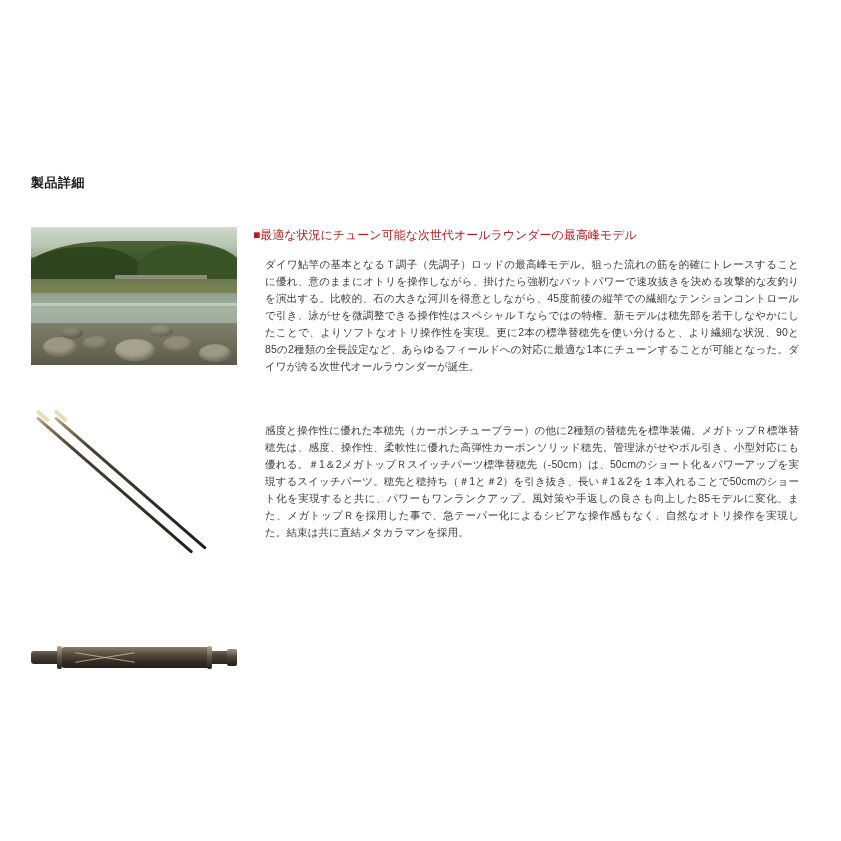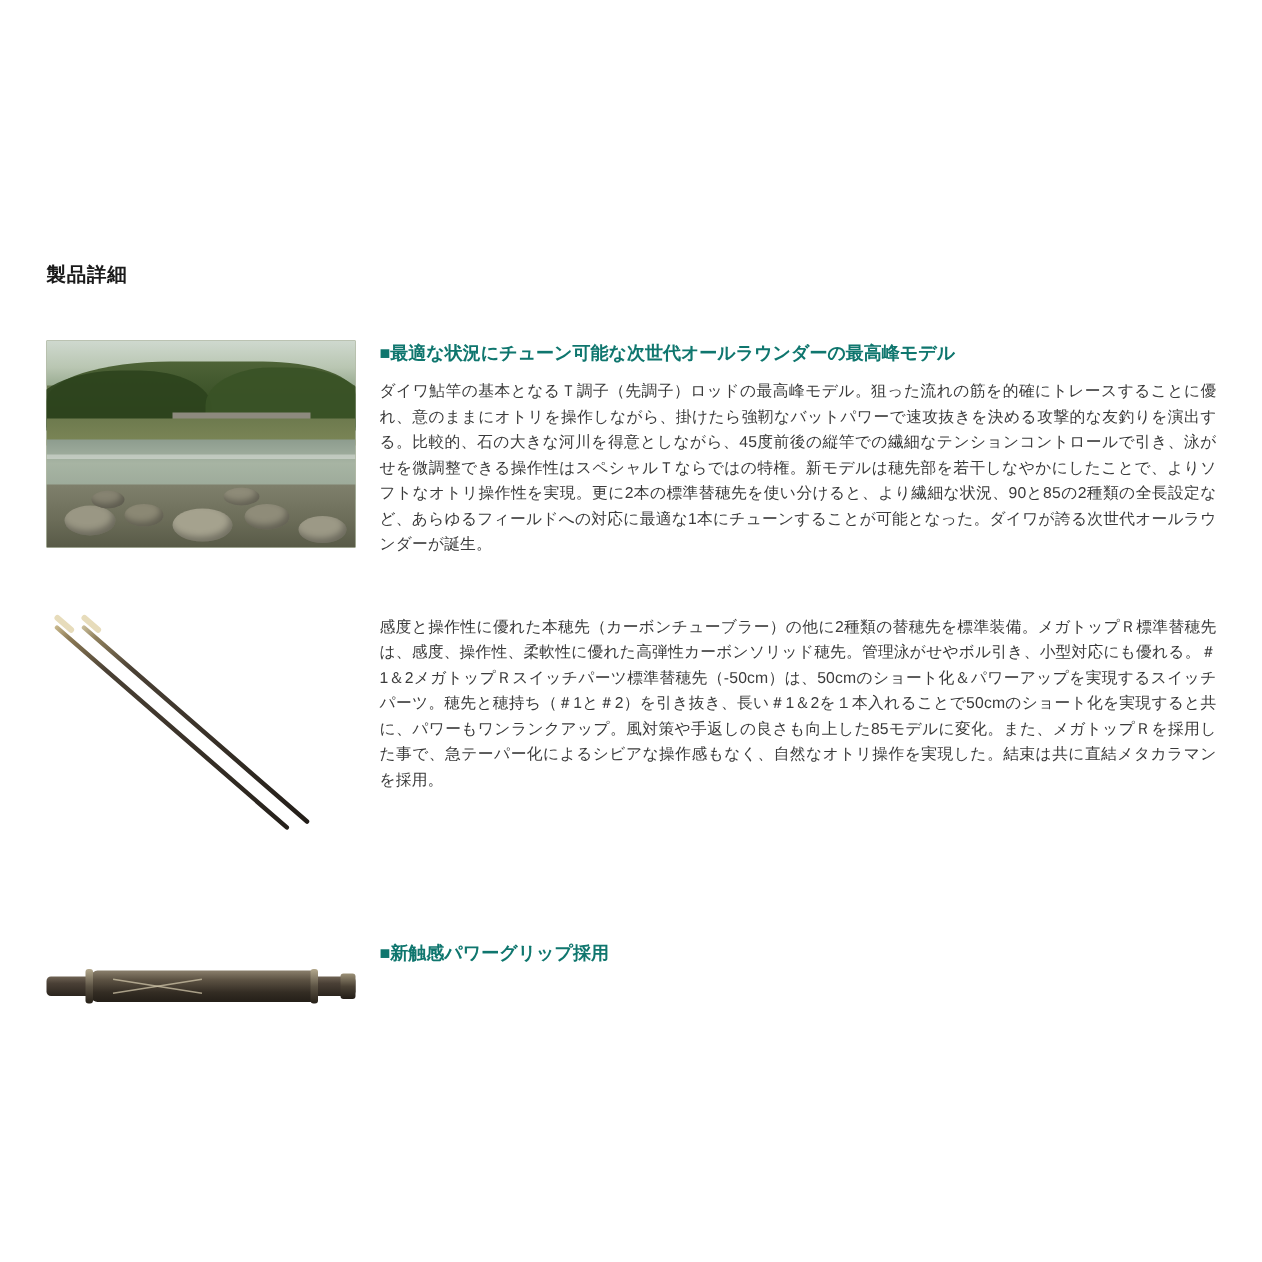--- a/index.html
+++ b/index.html
@@ -54,8 +54,8 @@
   }
   .heading {
     font-size: 12px;
-    font-weight: bold;
-    color: #0f766e;
+    font-weight: normal;
+    color: #b91c1c;
     margin: 0 0 9px 0;
     line-height: 1.4;
   }

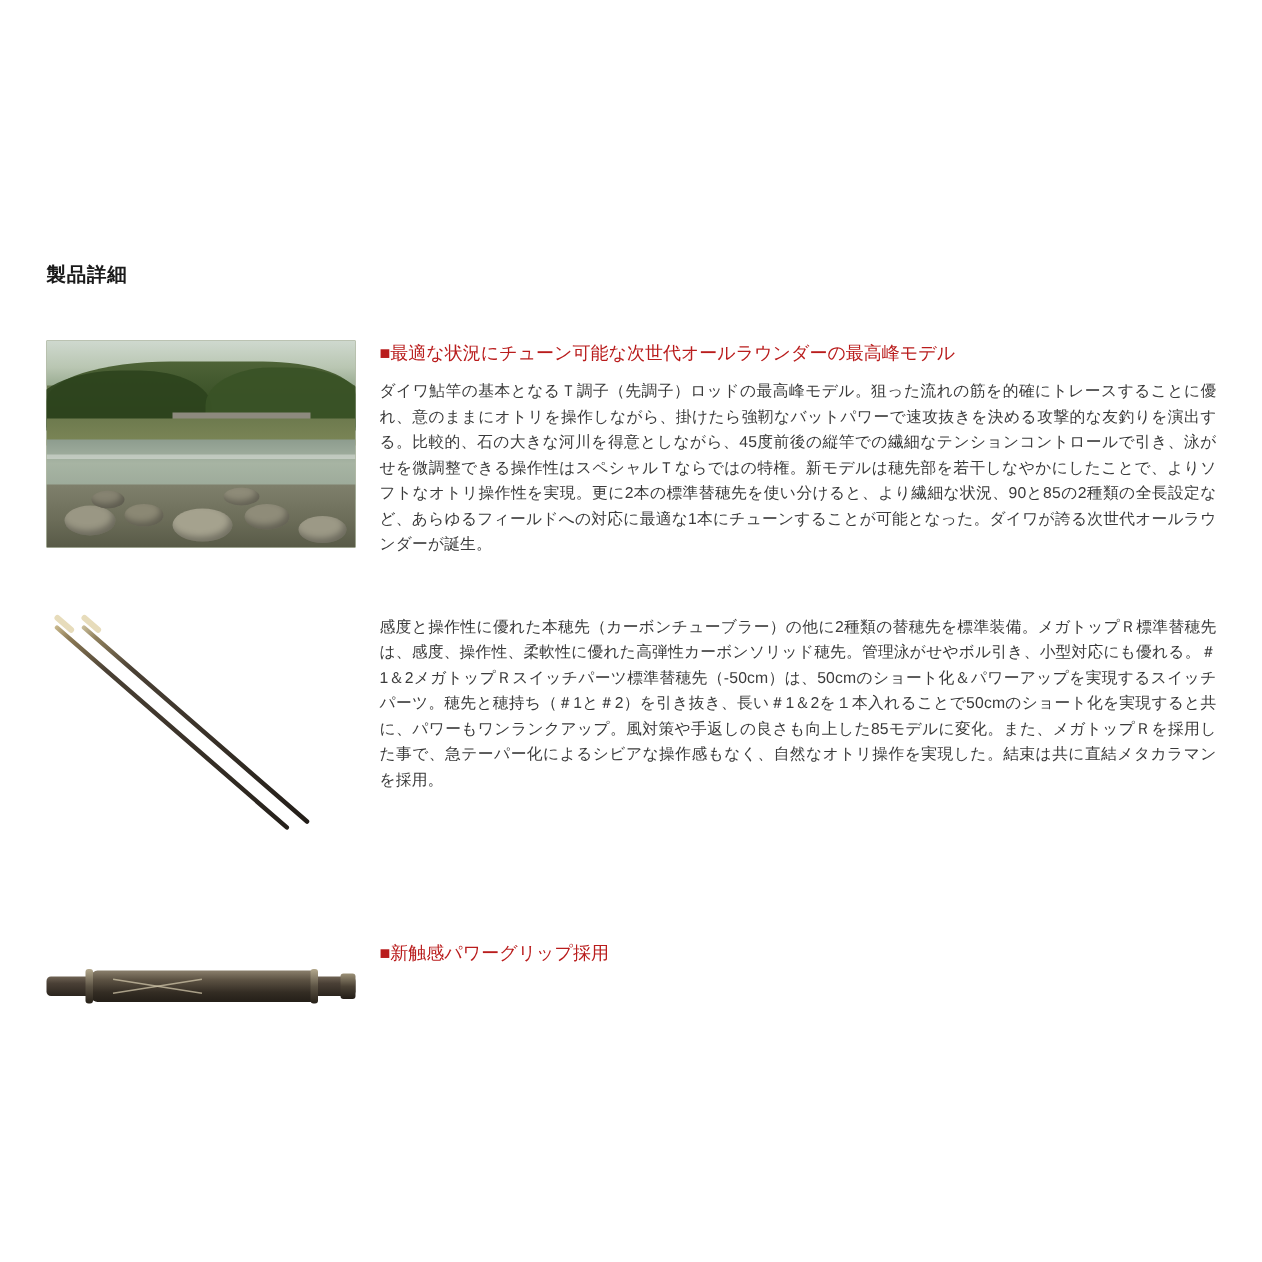--- a/index.html
+++ b/index.html
@@ -63,7 +63,7 @@
     font-size: 10.5px;
     line-height: 1.62;
     color: #3a3a3a;
-    margin: 0;
+    margin: 12px;
     text-align: justify;
     letter-spacing: 0.1px;
   }

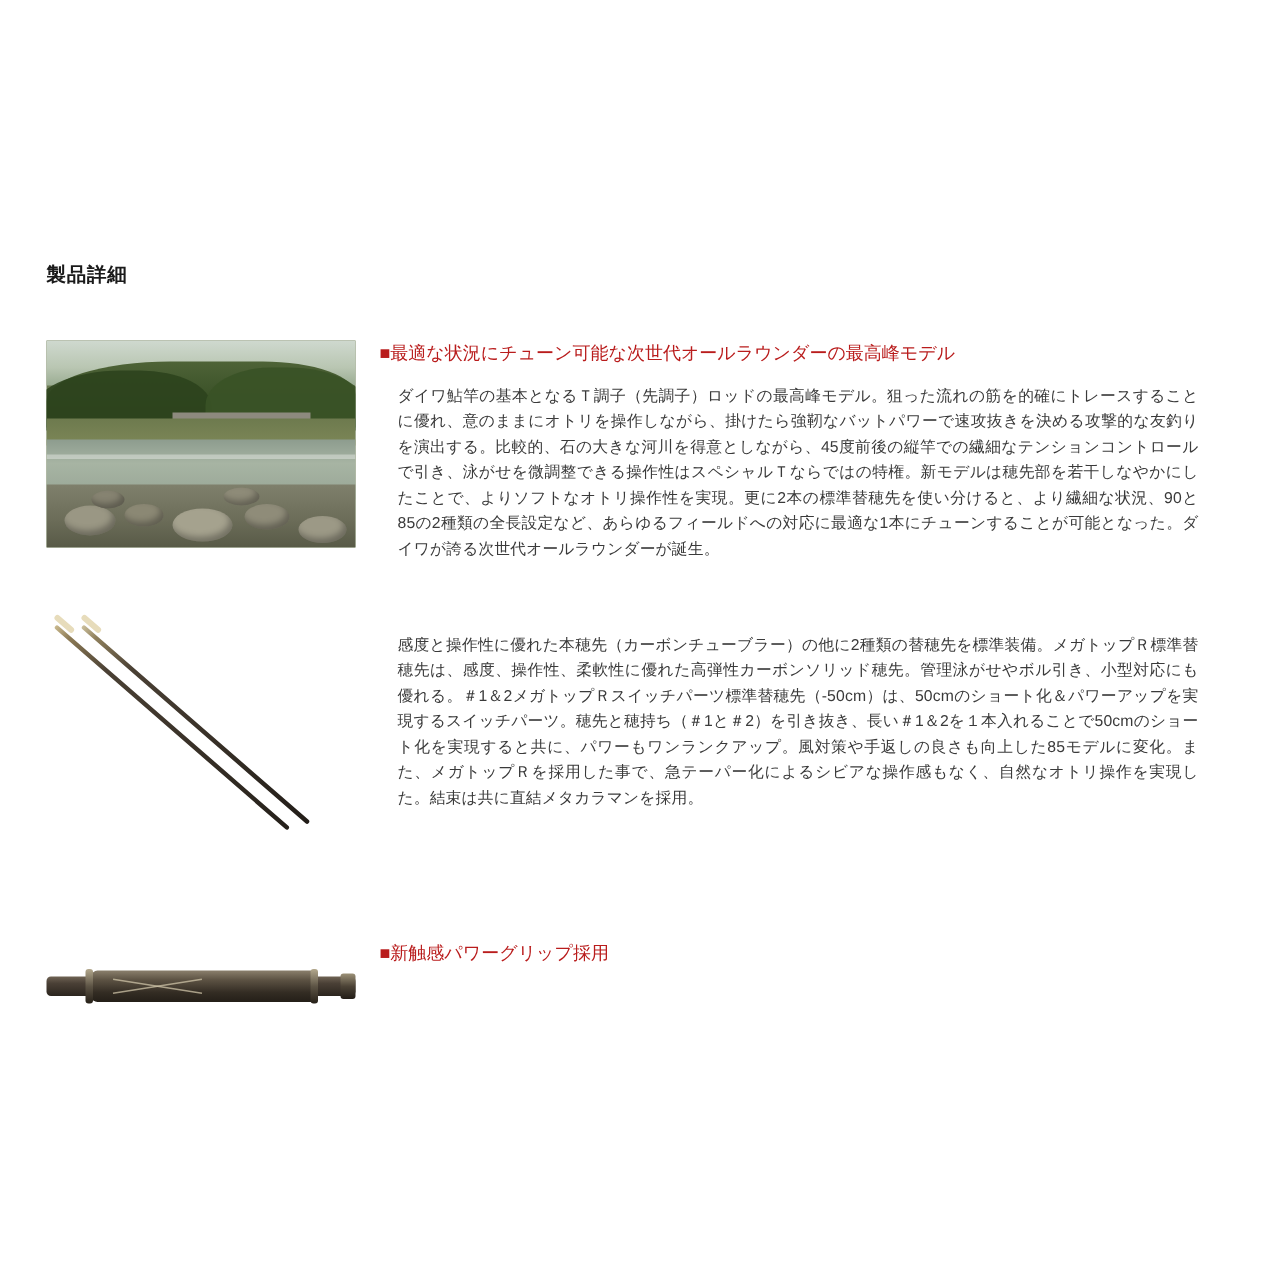--- a/index.html
+++ b/index.html
@@ -278,7 +278,6 @@
       </div>
     </div>
     <div class="text-col">
-      <h3 class="heading">■新触感パワーグリップ採用</h3>
     </div>
   </div>
 

